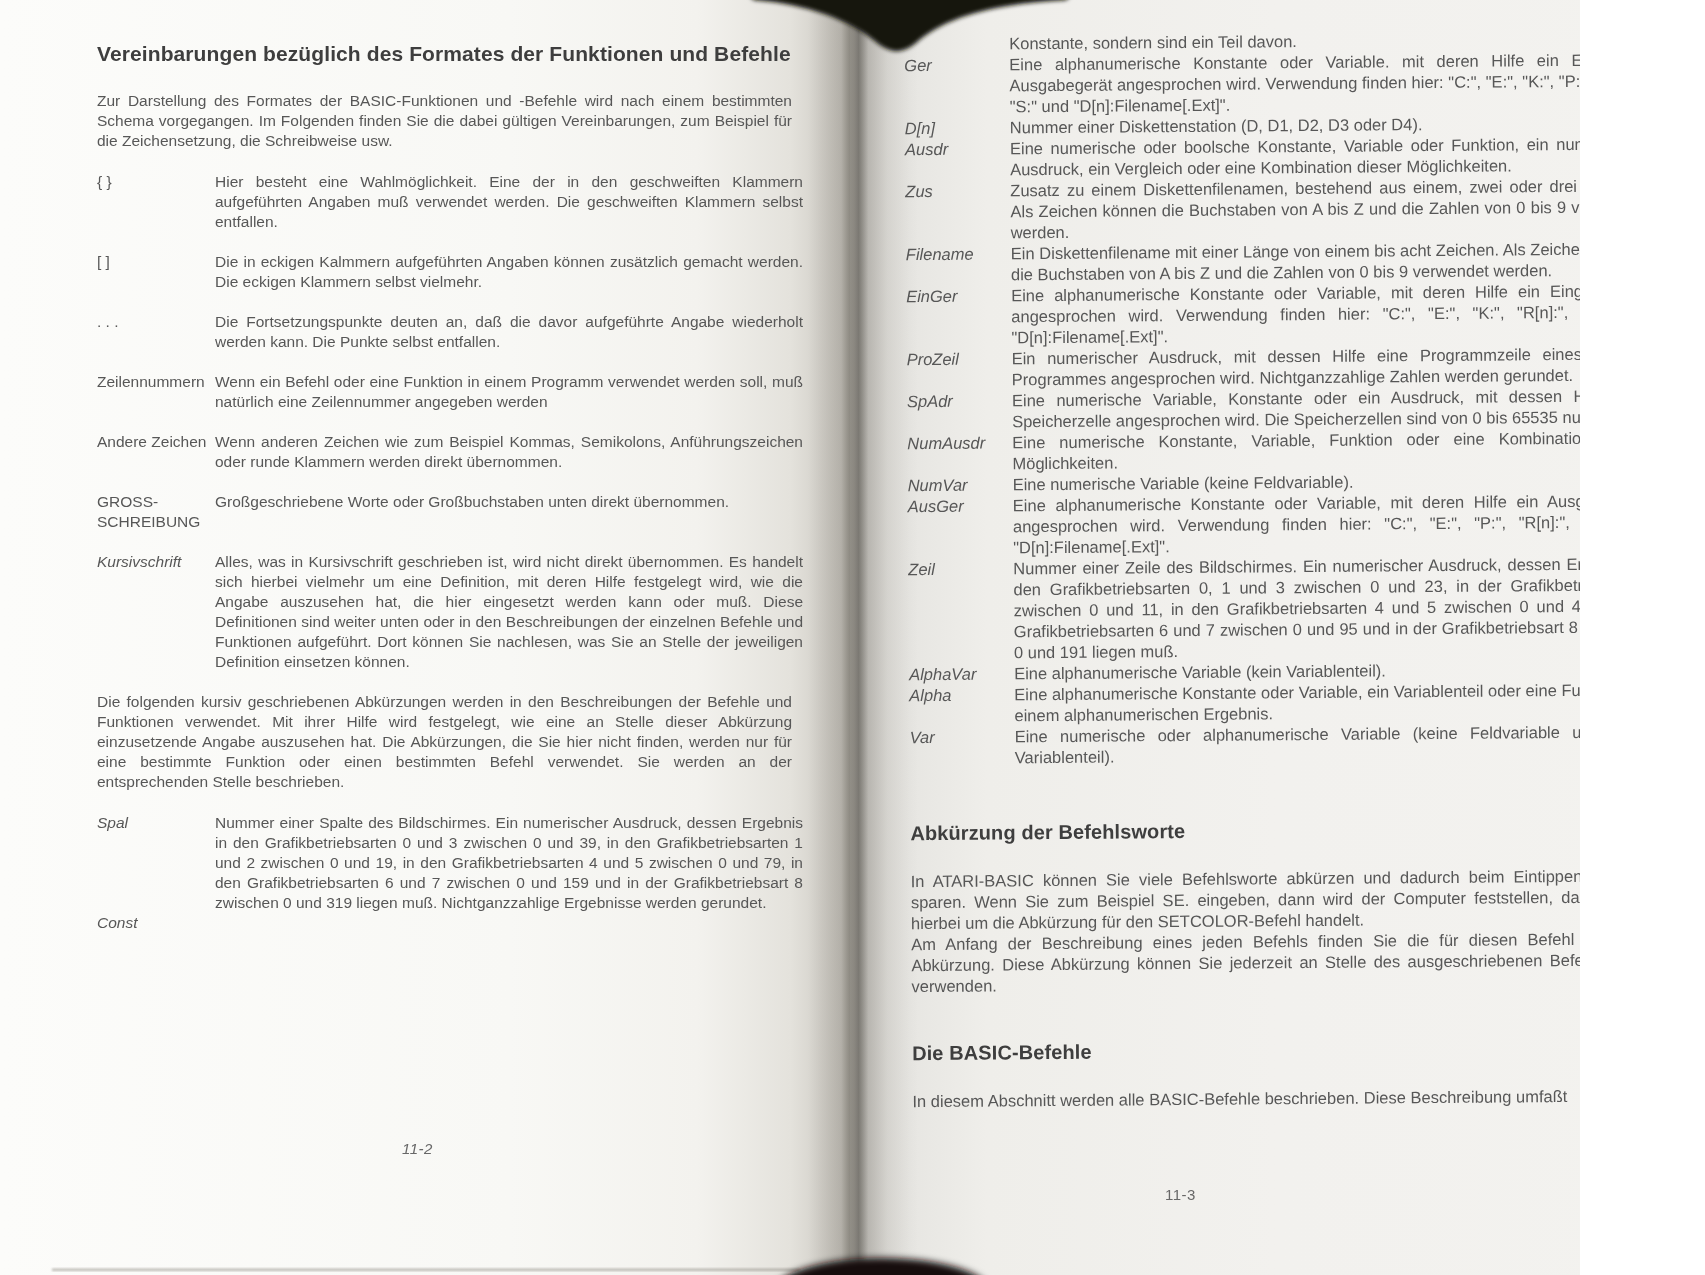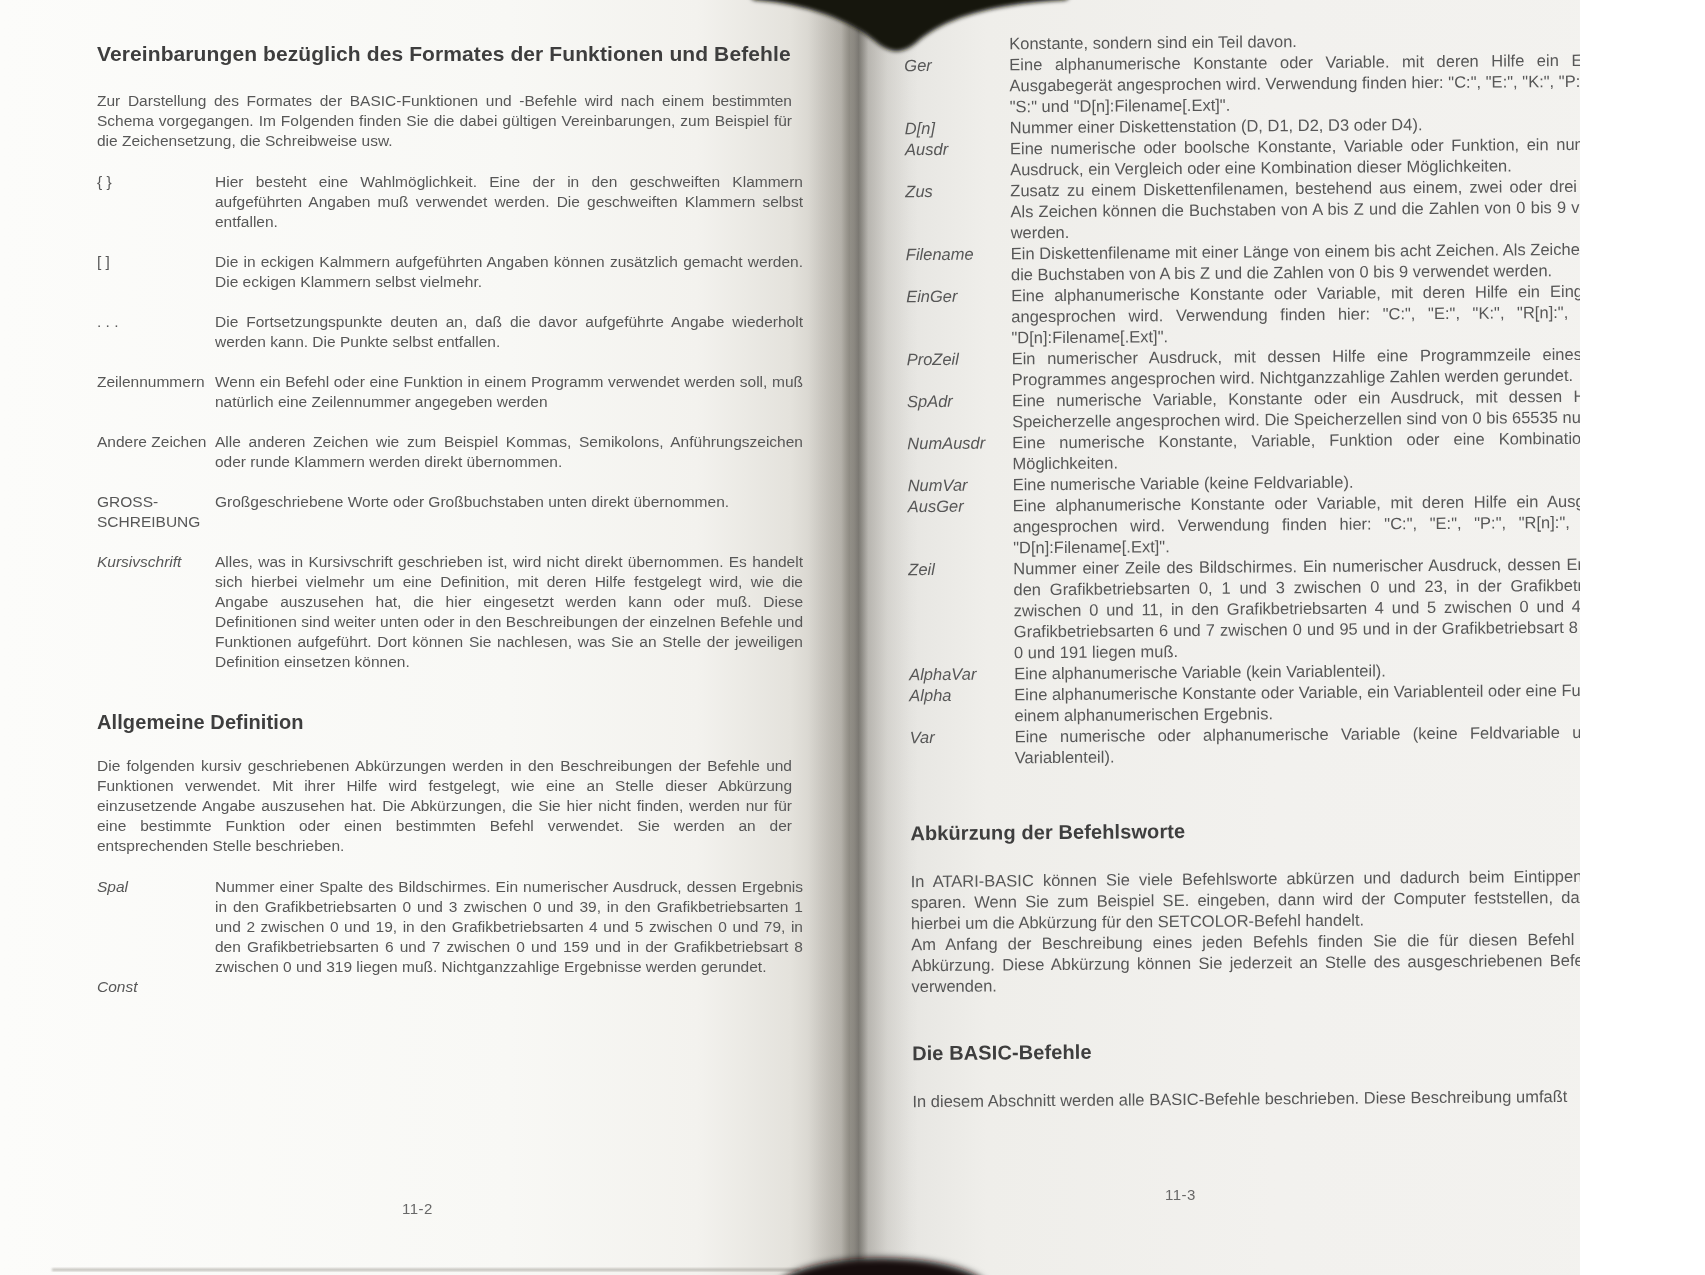--- a/index.html
+++ b/index.html
@@ -100,7 +100,7 @@
         </div>
         <div class="row">
           <div class="term">Andere Zeichen</div>
-          <div class="def">Alle anderen Zeichen wie zum Beispiel Kommas, Semikolons, Anführungszeichen oder runde Klammern werden direkt übernommen.</div>
+          <div class="def">Wenn anderen Zeichen wie zum Beispiel Kommas, Semikolons, Anführungszeichen oder runde Klammern werden direkt übernommen.</div>
         </div>
         <div class="row">
           <div class="term">GROSS-SCHREIBUNG</div>

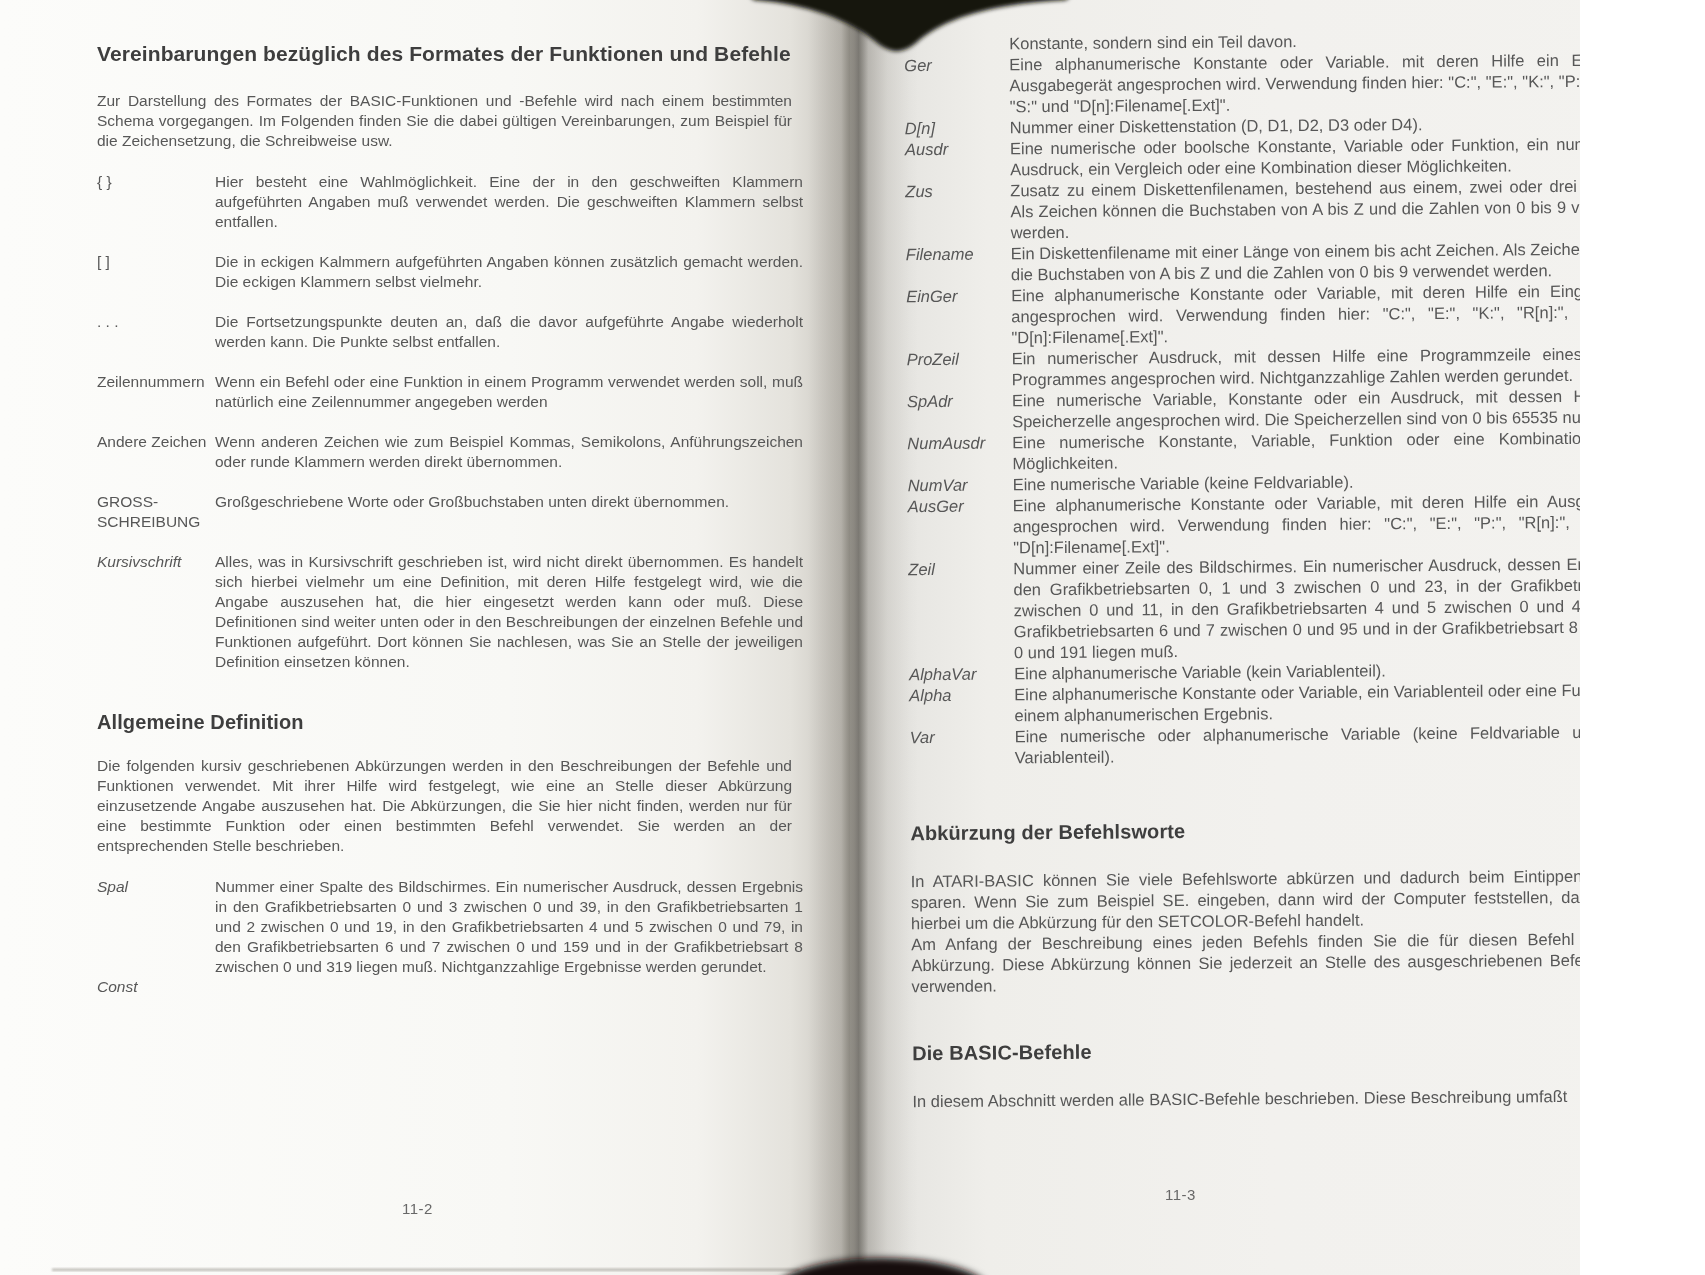--- a/index.html
+++ b/index.html
@@ -112,7 +112,6 @@
         </div>
       </div>
 
-      <h2>Allgemeine Definition</h2>
       <p class="intro">Die folgenden kursiv geschriebenen Abkürzungen werden in den Beschreibungen der Befehle und Funktionen verwendet. Mit ihrer Hilfe wird festgelegt, wie eine an Stelle dieser Abkürzung einzusetzende Angabe auszusehen hat. Die Abkürzungen, die Sie hier nicht finden, werden nur für eine bestimmte Funktion oder einen bestimmten Befehl verwendet. Sie werden an der entsprechenden Stelle beschrieben.</p>
 
       <div class="deflist">

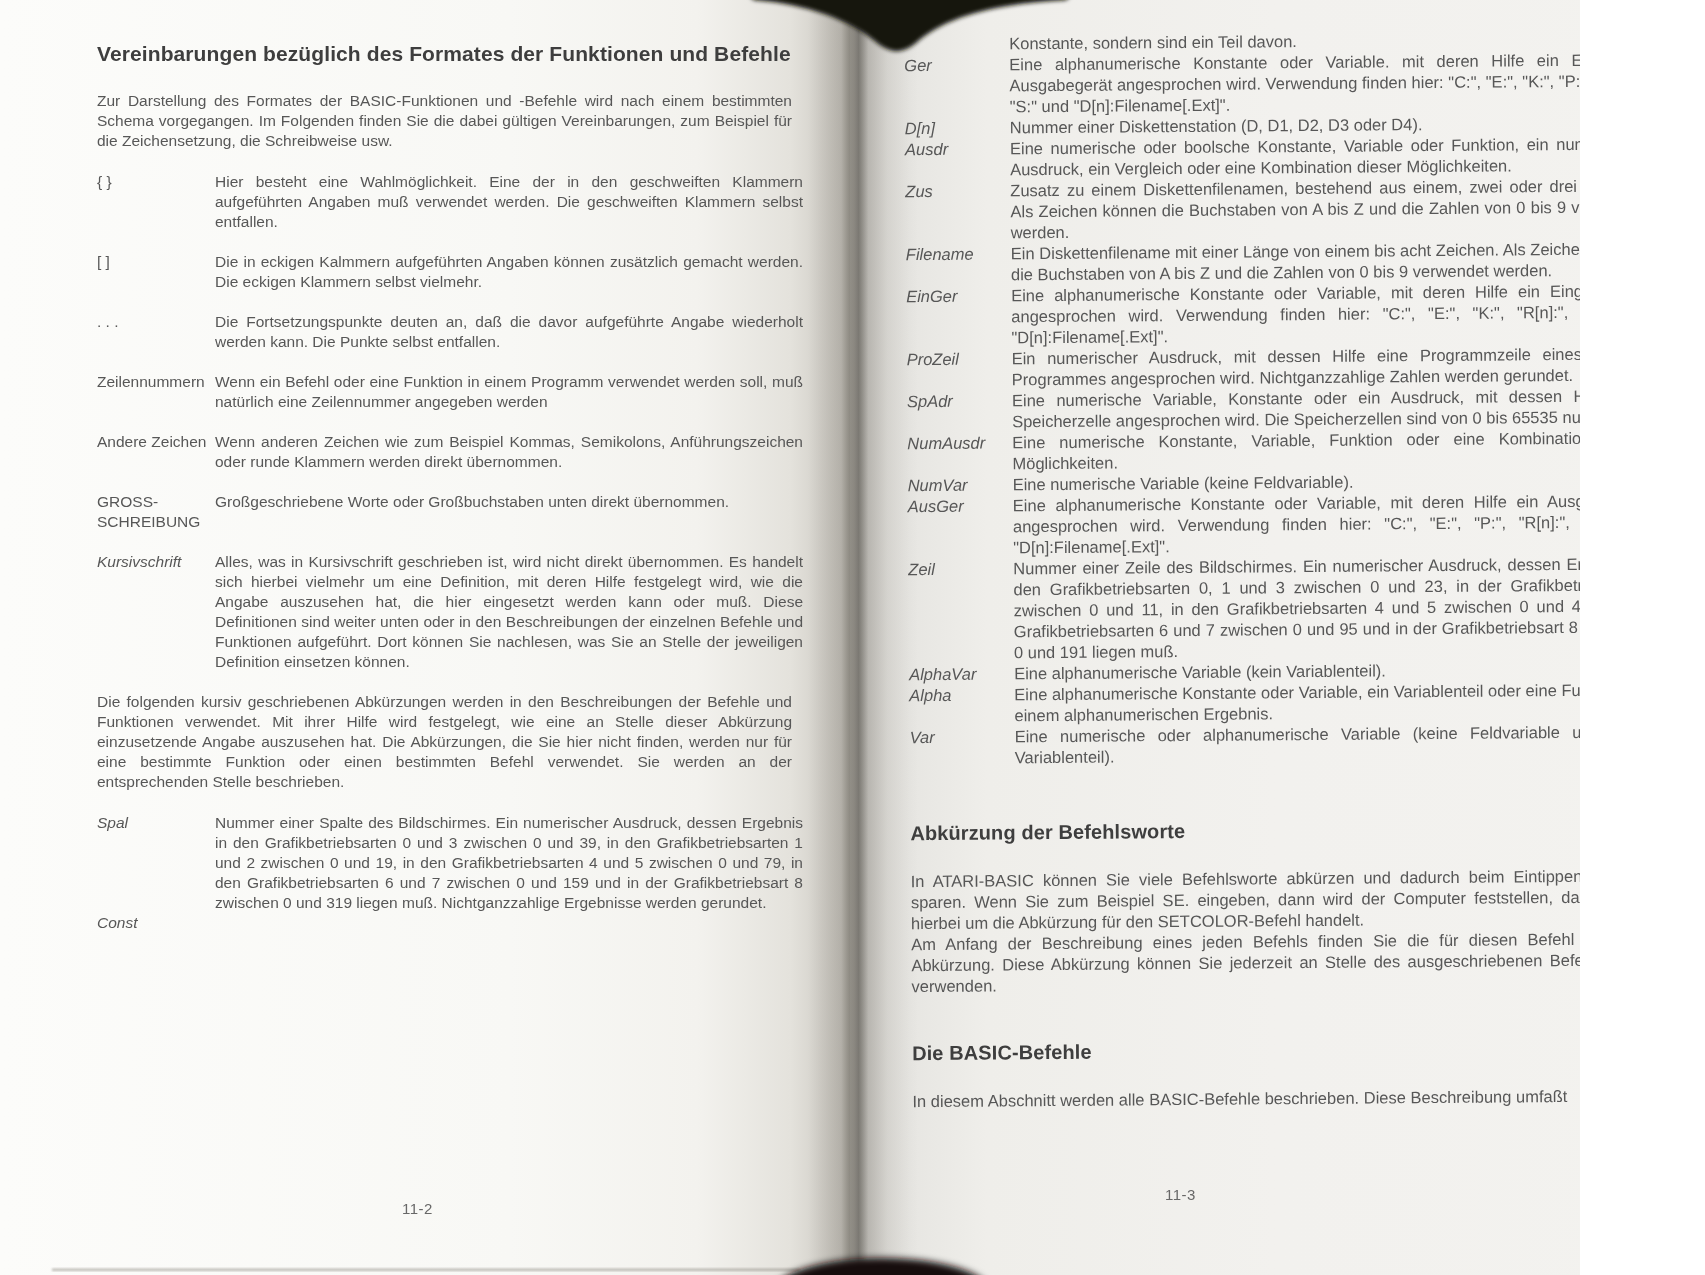--- a/index.html
+++ b/index.html
@@ -68,7 +68,7 @@
   .pagenum {
     position: absolute; font-size: 15px; color: #686868; letter-spacing: 0.5px;
   }
-  .pn-left { left: 402px; top: 1200px; }
+  .pn-left { left: 402px; top: 1140px; font-style: italic; }
   .pn-right { left: 303px; top: 1186px; margin-left: 12px; }
 </style>
 </head>

